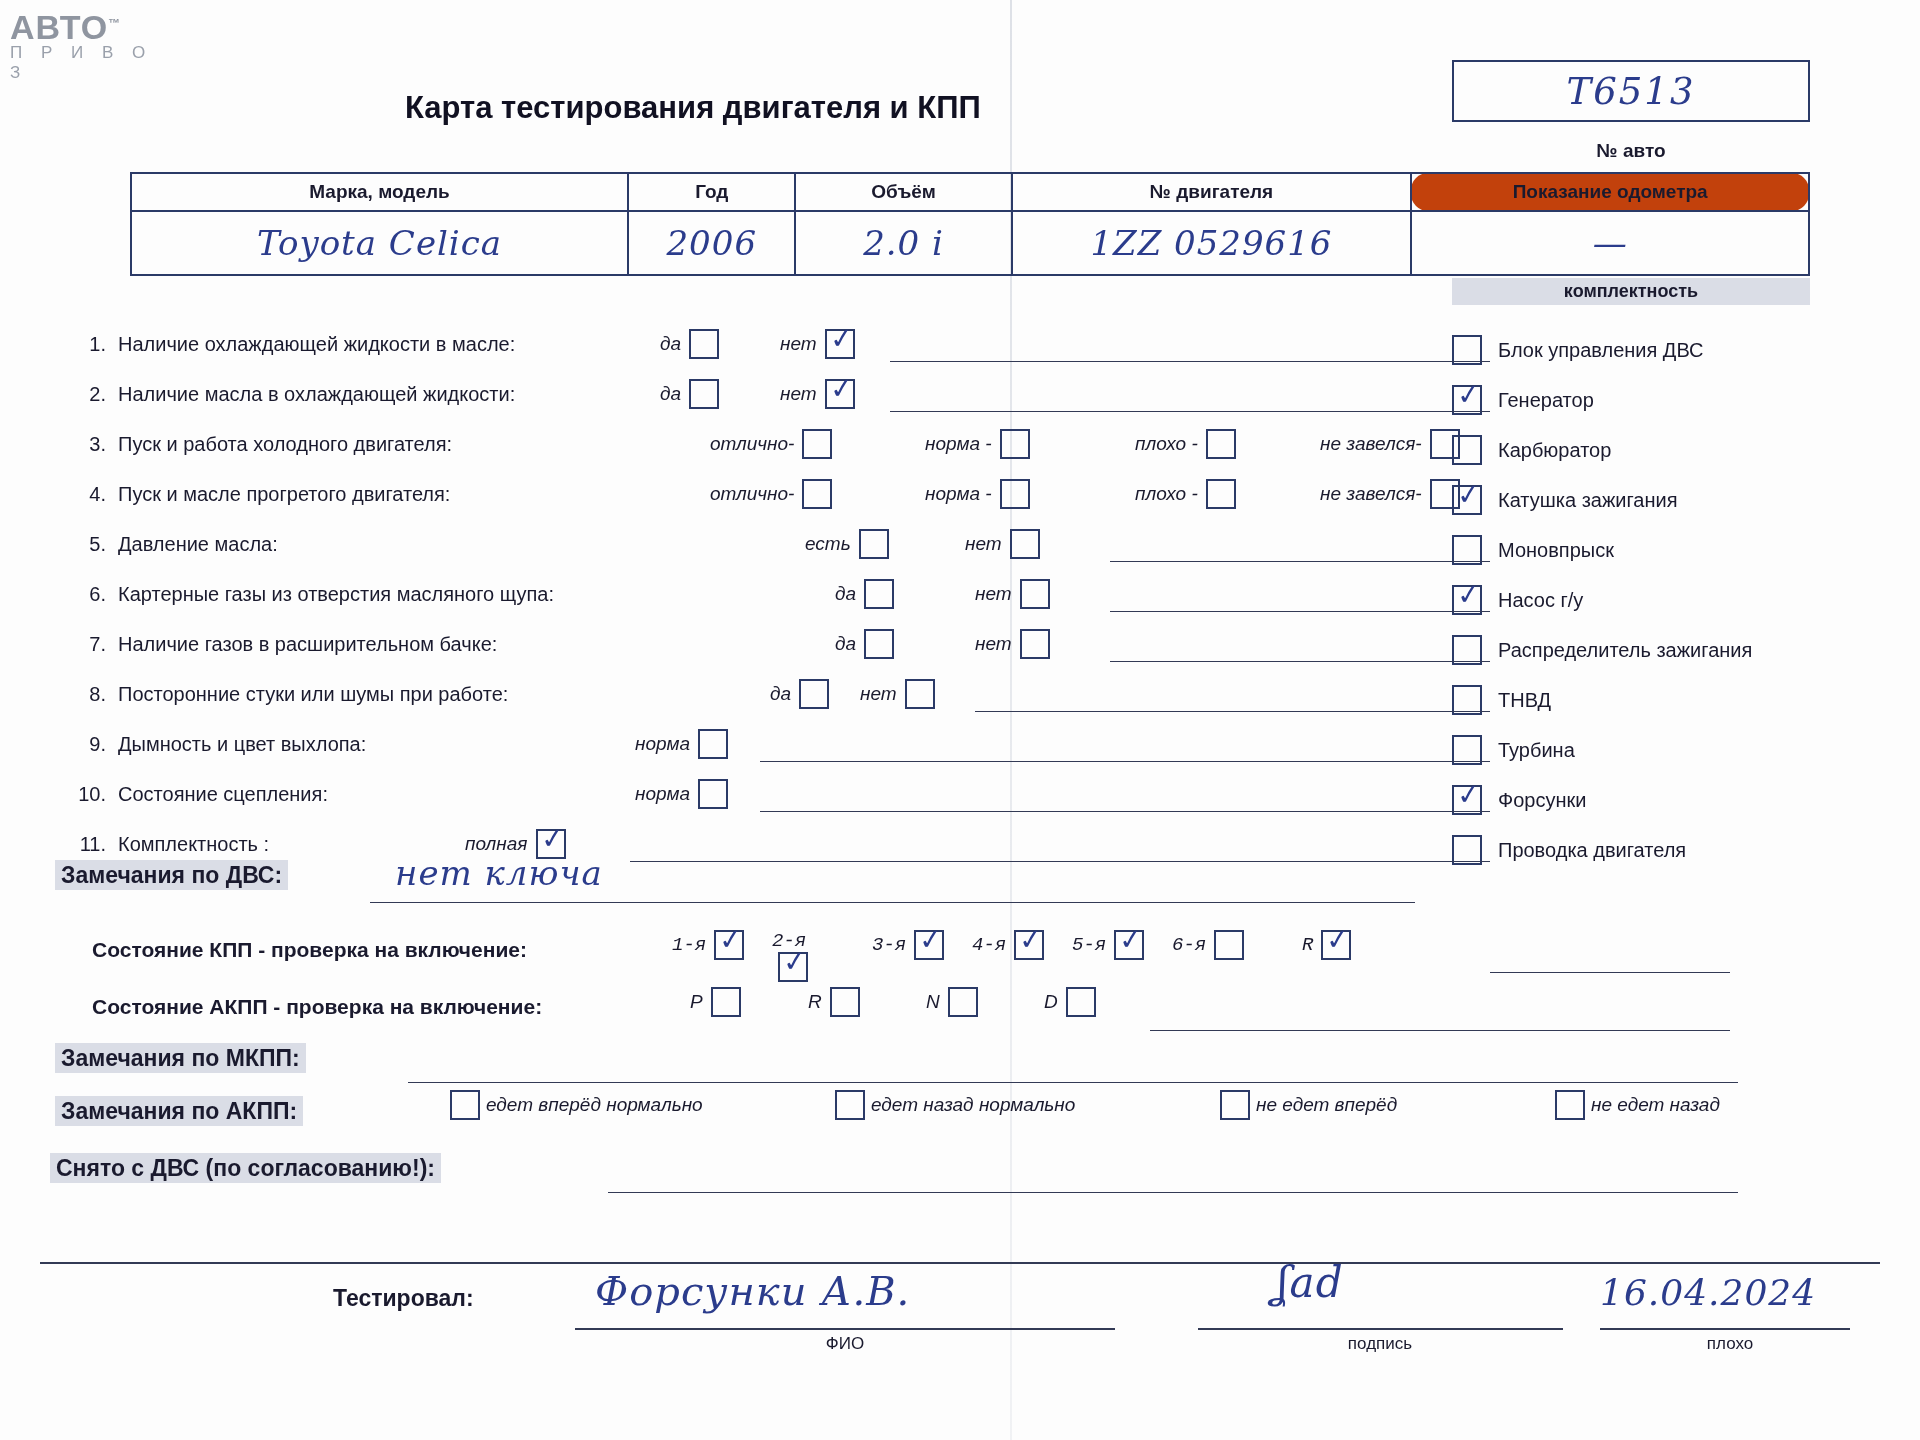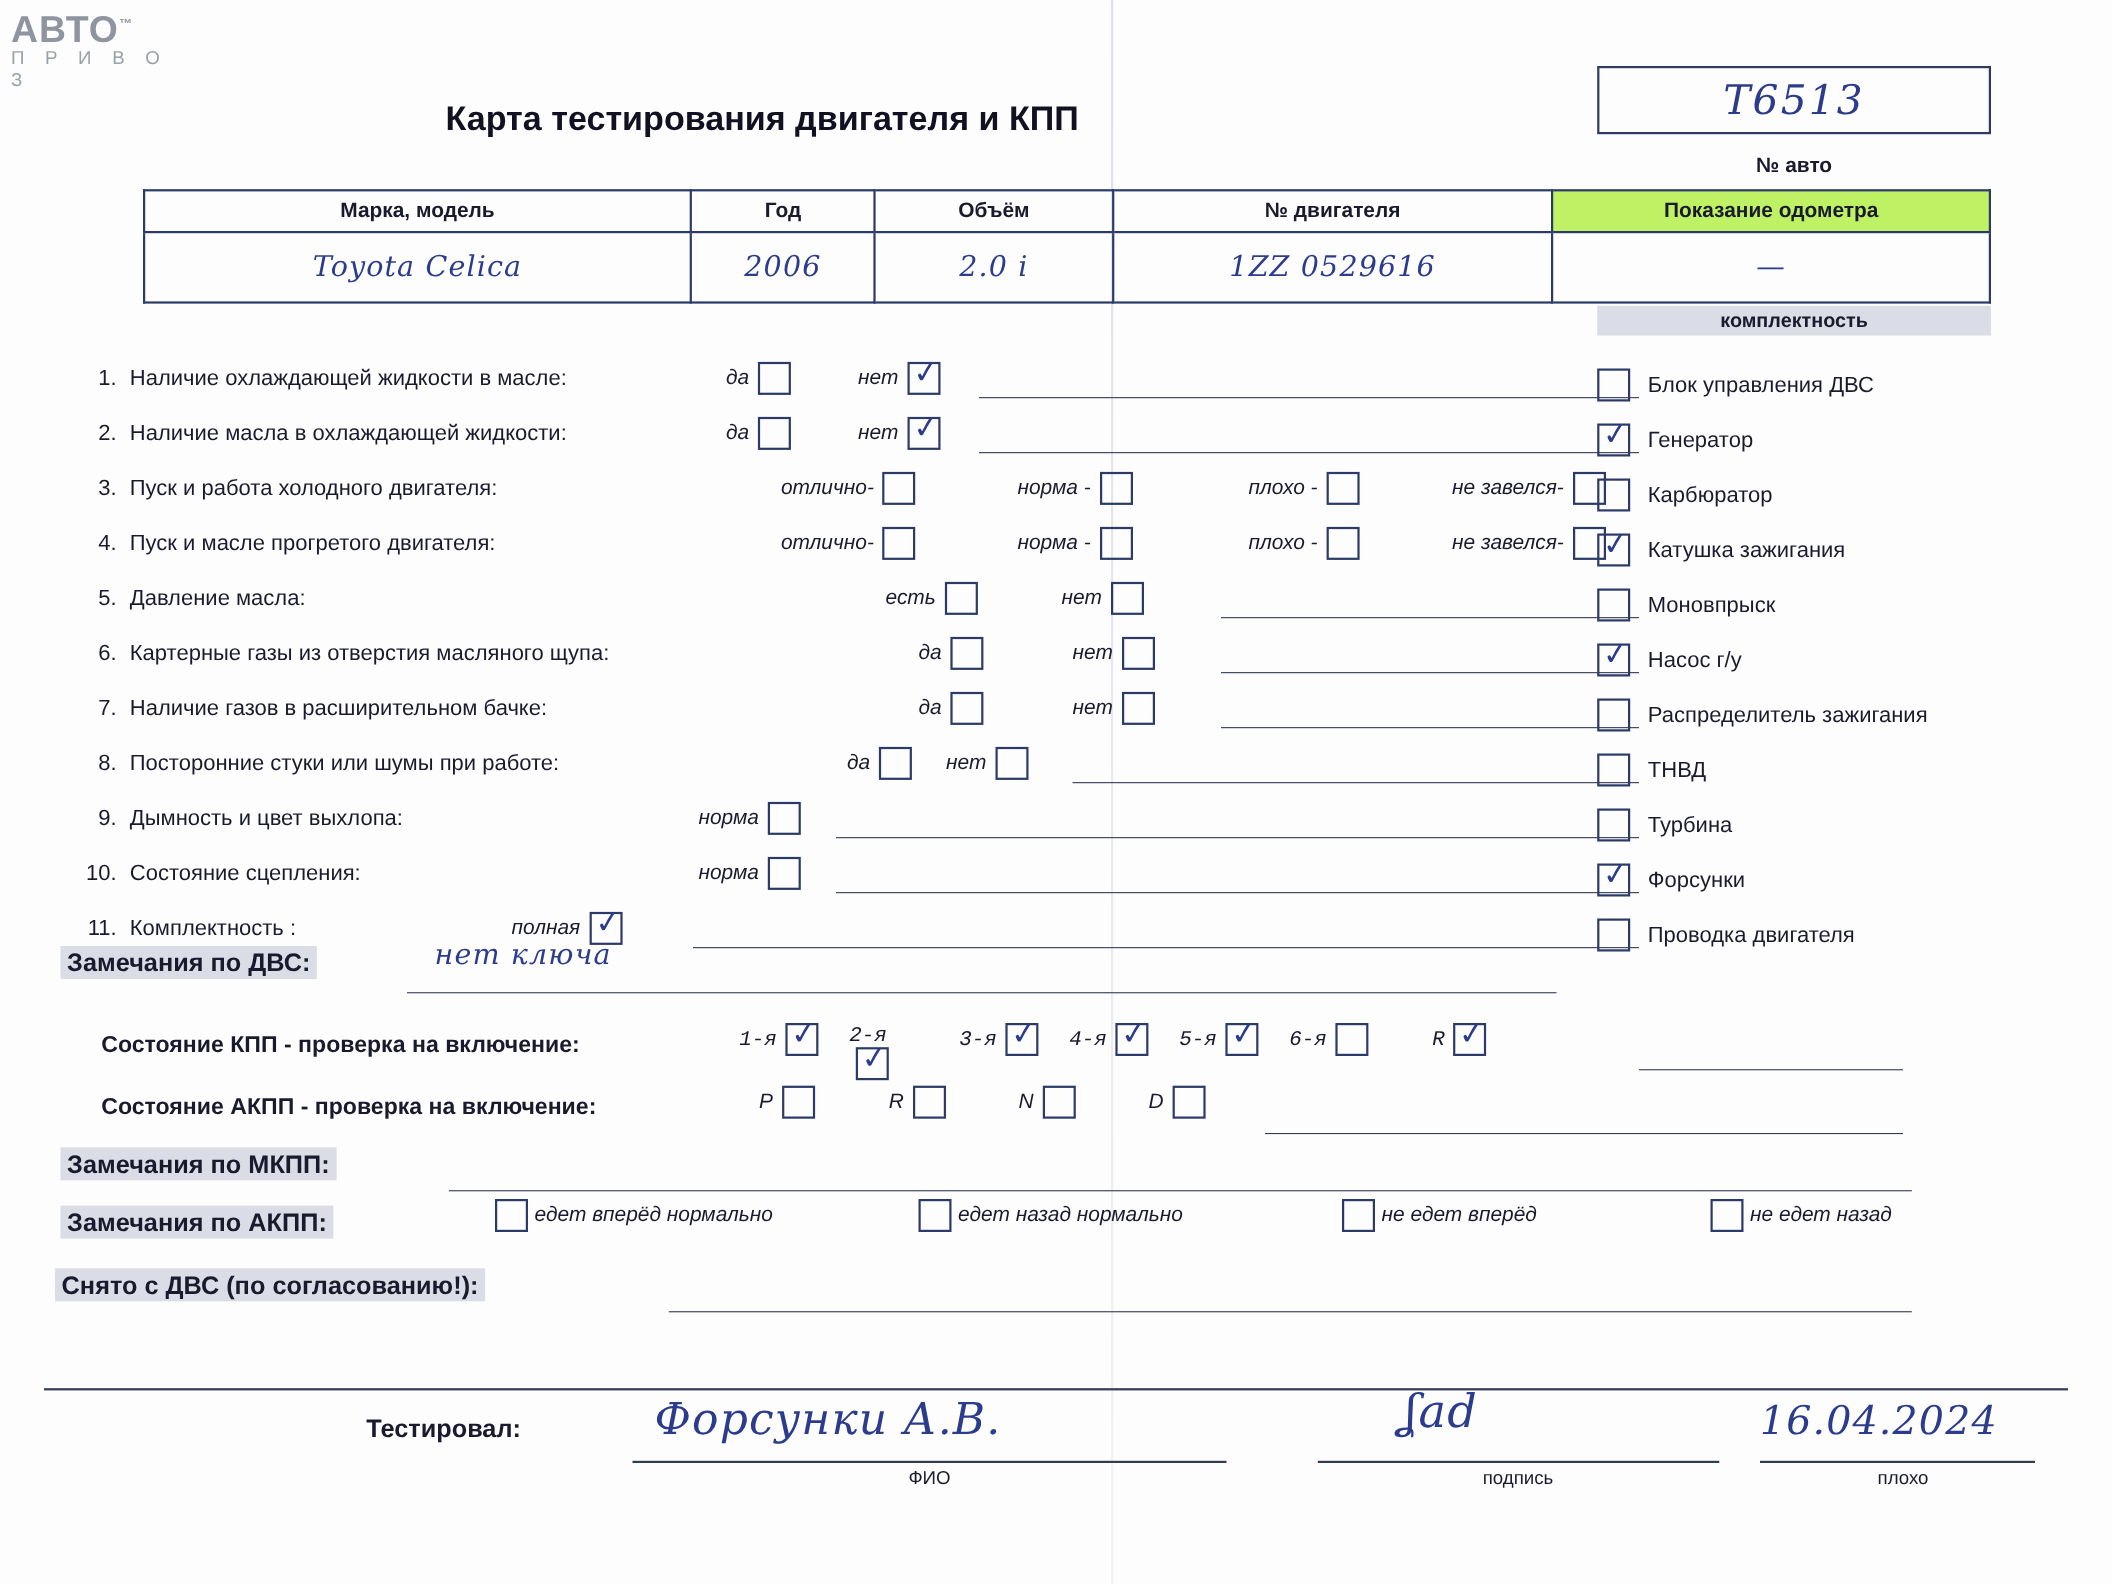--- a/index.html
+++ b/index.html
@@ -107,7 +107,8 @@
     padding: 2px 4px;
   }
   .idtable td.hl {
-    background: #bef264;
+    background: #c2410c;
+    border-radius: 17px;
   }
   .idtable tr.vals td {
     height: 58px;

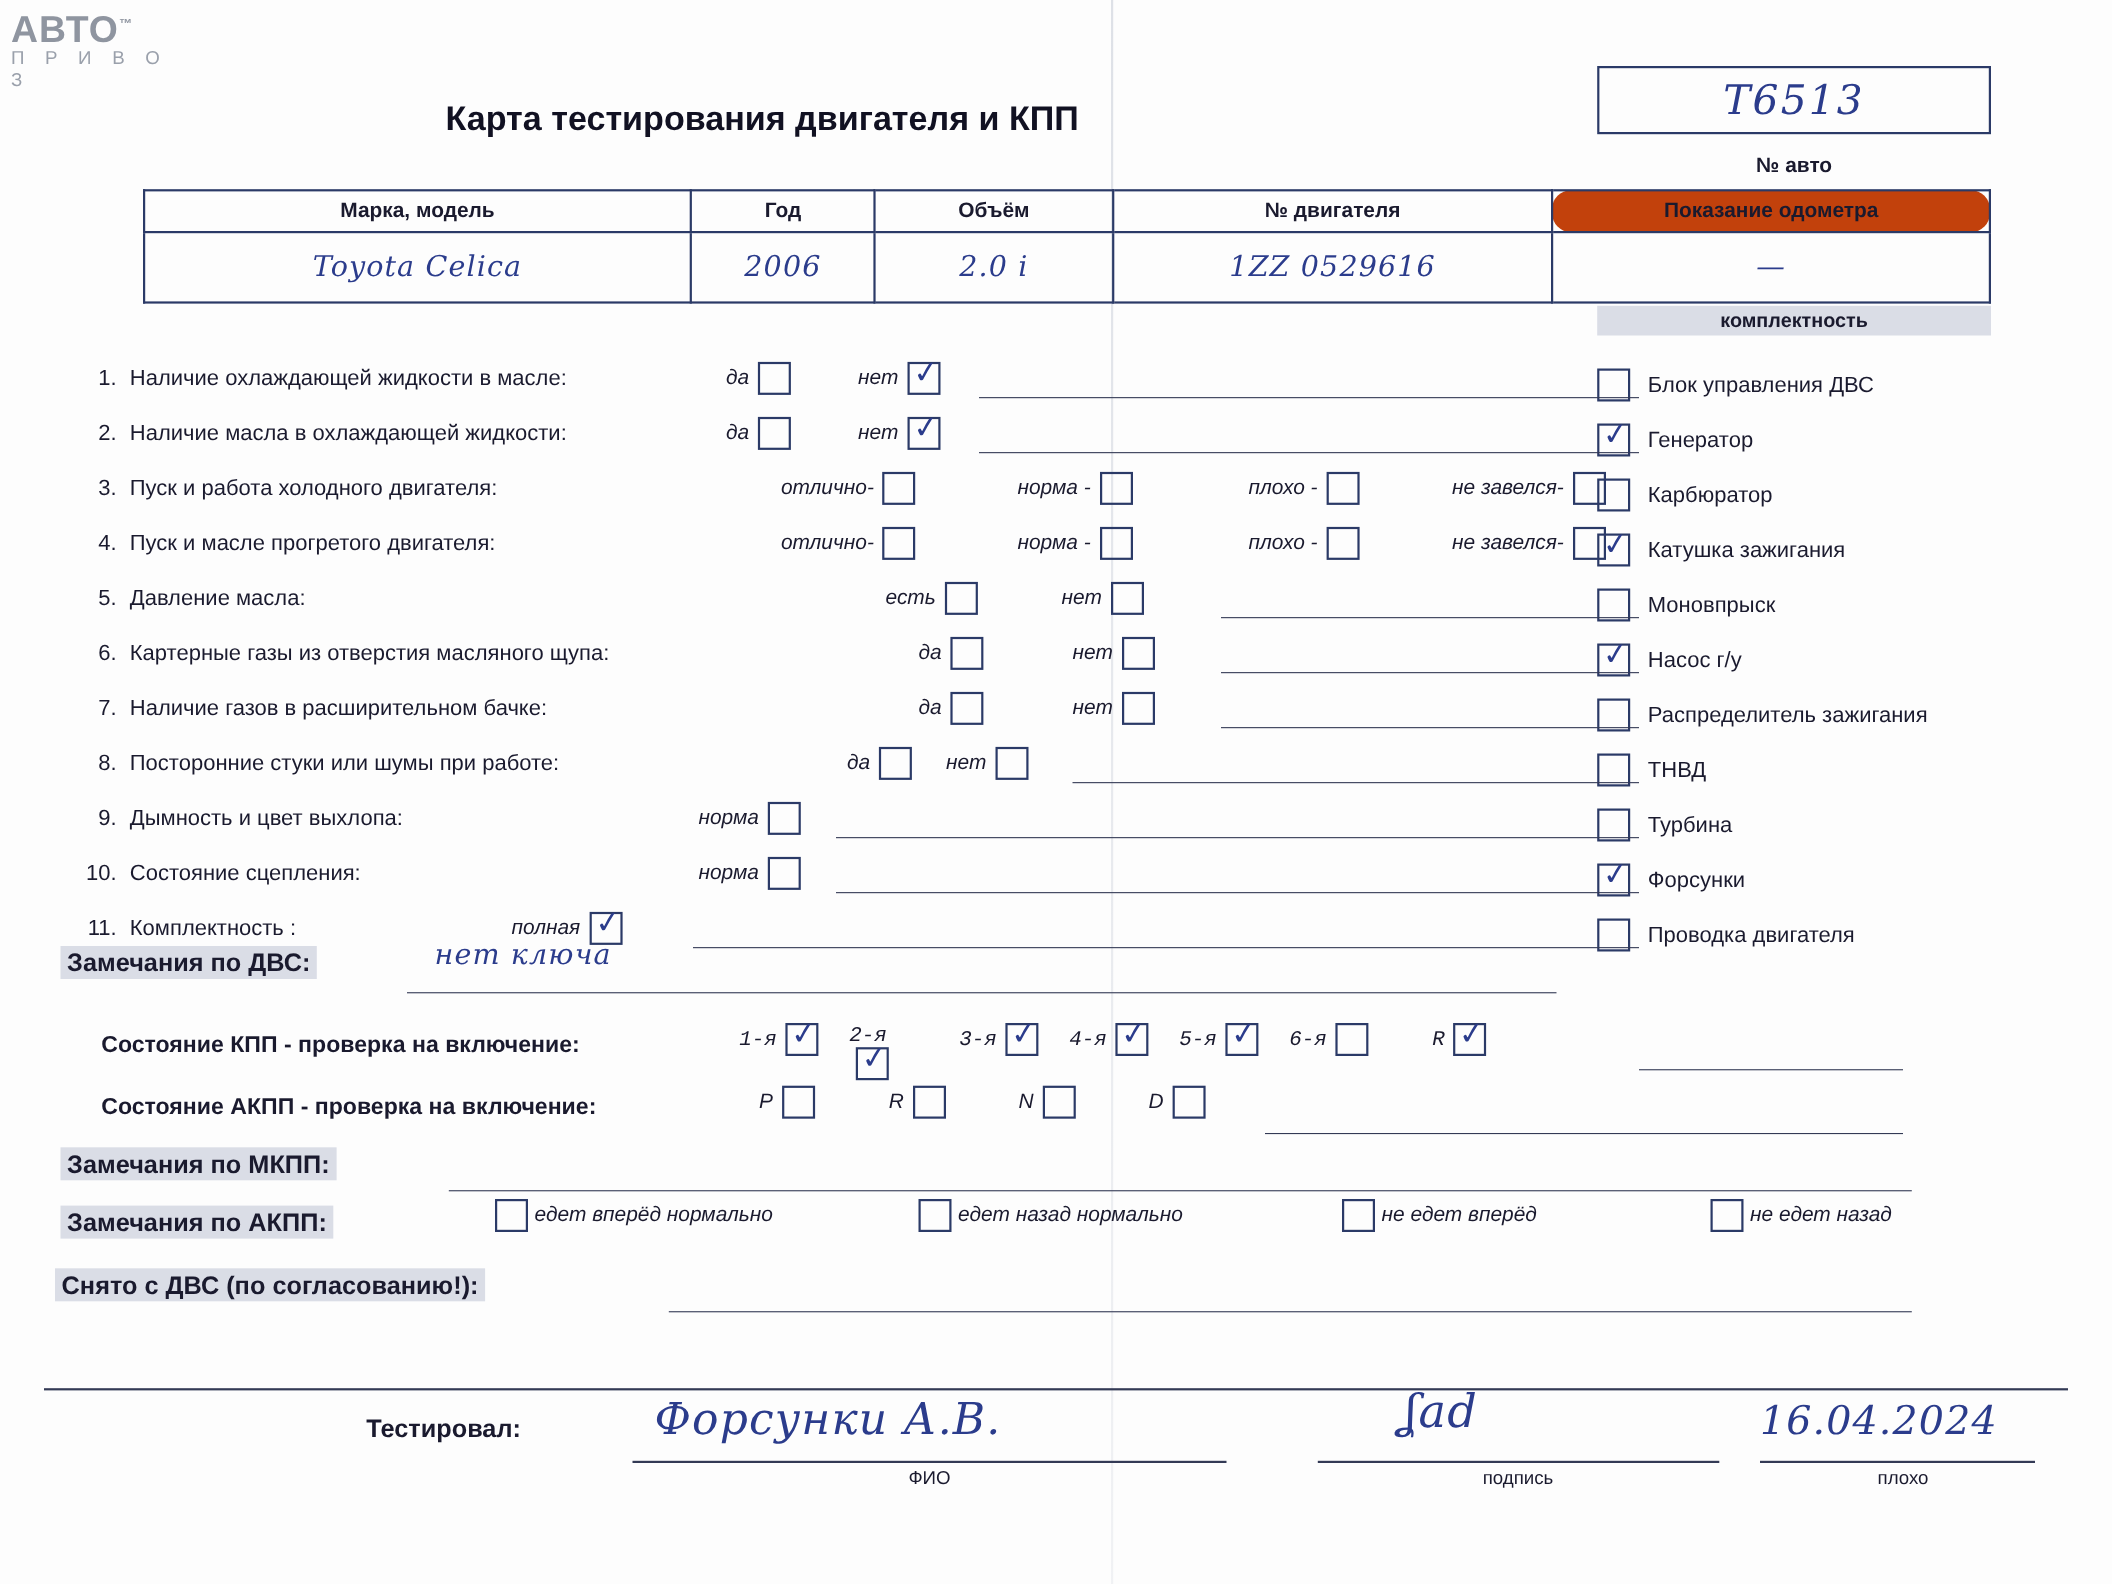--- a/index.html
+++ b/index.html
@@ -121,7 +121,7 @@
     font-size: 30px;
     letter-spacing: 1px;
   }
-  .hand.lg { font-size: 26px; }
+  .hand.lg { font-size: 34px; }
 
   
   .kompl-head {

